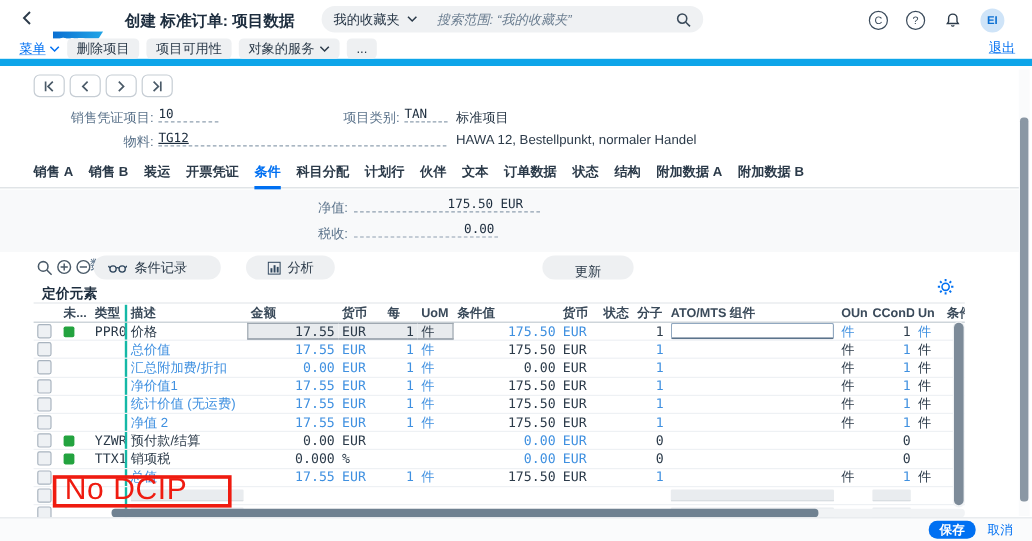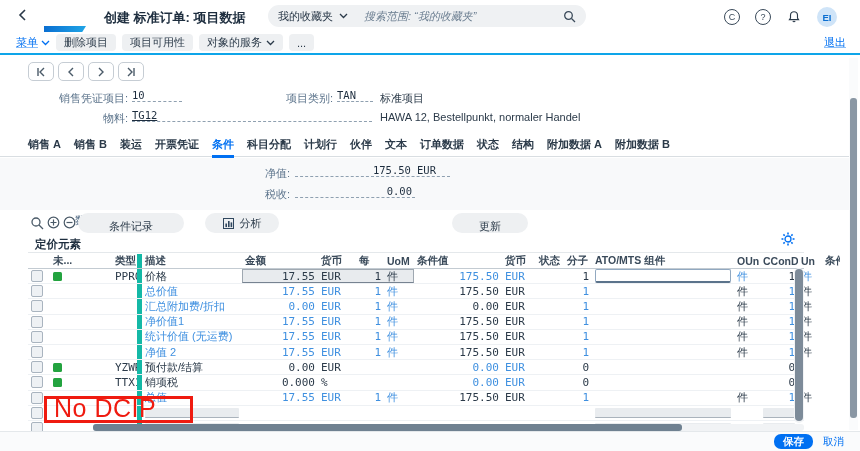--- a/index.html
+++ b/index.html
@@ -29,8 +29,8 @@
           font-size:9.5px;font-weight:bold;display:flex;align-items:center;justify-content:center;cursor:pointer;}
 
   
-  .menubar{position:absolute;left:0;top:32px;width:860px;height:23px;border-bottom:2px solid #0ea5e9;
-           display:flex;align-items:center;padding-left:16px;box-sizing:border-box;gap:6px;background:#fff;}
+  .menubar{position:absolute;left:0;top:32px;width:860px;height:23px;border-bottom:6px solid #0ea5e9;
+           display:flex;padding-left:16px;box-sizing:border-box;gap:6px;background:#fff;}
   .mlink{color:#0070f2;display:flex;align-items:center;gap:3px;cursor:pointer;text-decoration:underline;text-decoration-color:rgba(0,112,242,.45);}
   .mbtn{background:#eef0f2;border-radius:4px;height:17px;padding:0 8px;color:#2b3a49;
         display:flex;align-items:center;gap:4px;cursor:pointer;}

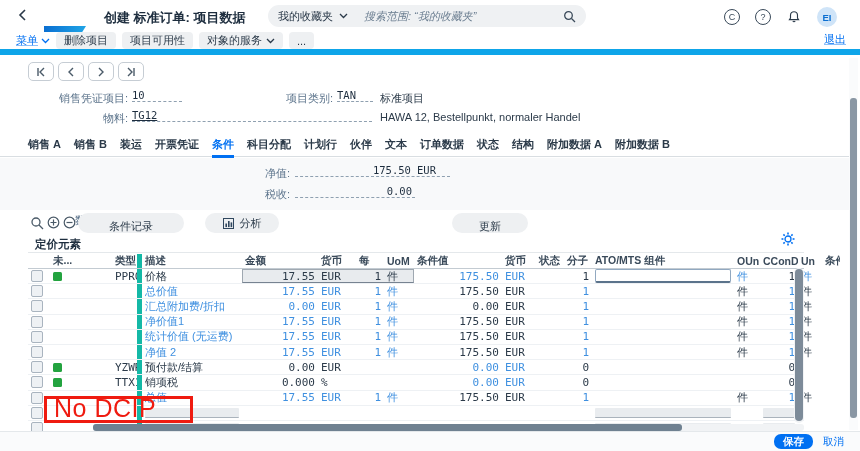--- a/index.html
+++ b/index.html
@@ -243,7 +243,7 @@
         <path d="M3.5 6.5 H9.5" stroke="#4a5a68" stroke-width="1.2"></path>
       </svg>
   </span>
-  <span class="tbtn" style="left:78px;top:213px;width:106px;justify-content:flex-start;flex-direction:column;">
+  <span class="tbtn" style="left:78px;top:213px;width:106px;justify-content:flex-start;">
     <svg width="16" height="9" viewBox="0 0 16 9">
         <circle cx="4.2" cy="5.2" r="2.6" stroke="#30475e" stroke-width="1.1" fill="none"></circle>
         <circle cx="11.8" cy="5.2" r="2.6" stroke="#30475e" stroke-width="1.1" fill="none"></circle>

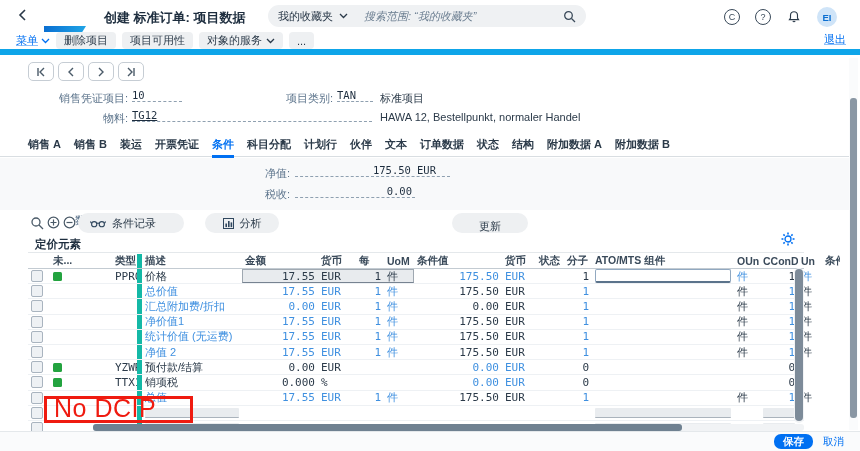--- a/index.html
+++ b/index.html
@@ -77,7 +77,7 @@
   .c-amount{width:76px;}.c-curr{width:38px;}.c-per{width:28px;}.c-uom{width:30px;}
   .c-cval{width:88px;}.c-curr2{width:34px;}.c-status{width:28px;}.c-numer{width:28px;}
   .c-ato{width:142px;}.c-oun{width:26px;}.c-cconde{width:38px;}.c-un{width:24px;}.c-cond{width:18px;}
-  .sepr{border-right:5px solid #14b8a6;margin-left:36px;}
+  .sepr{border-right:2px solid #14b8a6;}
   .blu{color:#3f90e0;}
   .cbx{width:10px;height:10px;border:1px solid #a9b4bf;border-radius:2px;background:#eef1f4;cursor:pointer;}
   .greensq{width:9px;height:9px;background:#23a33f;border-radius:1.5px;}

